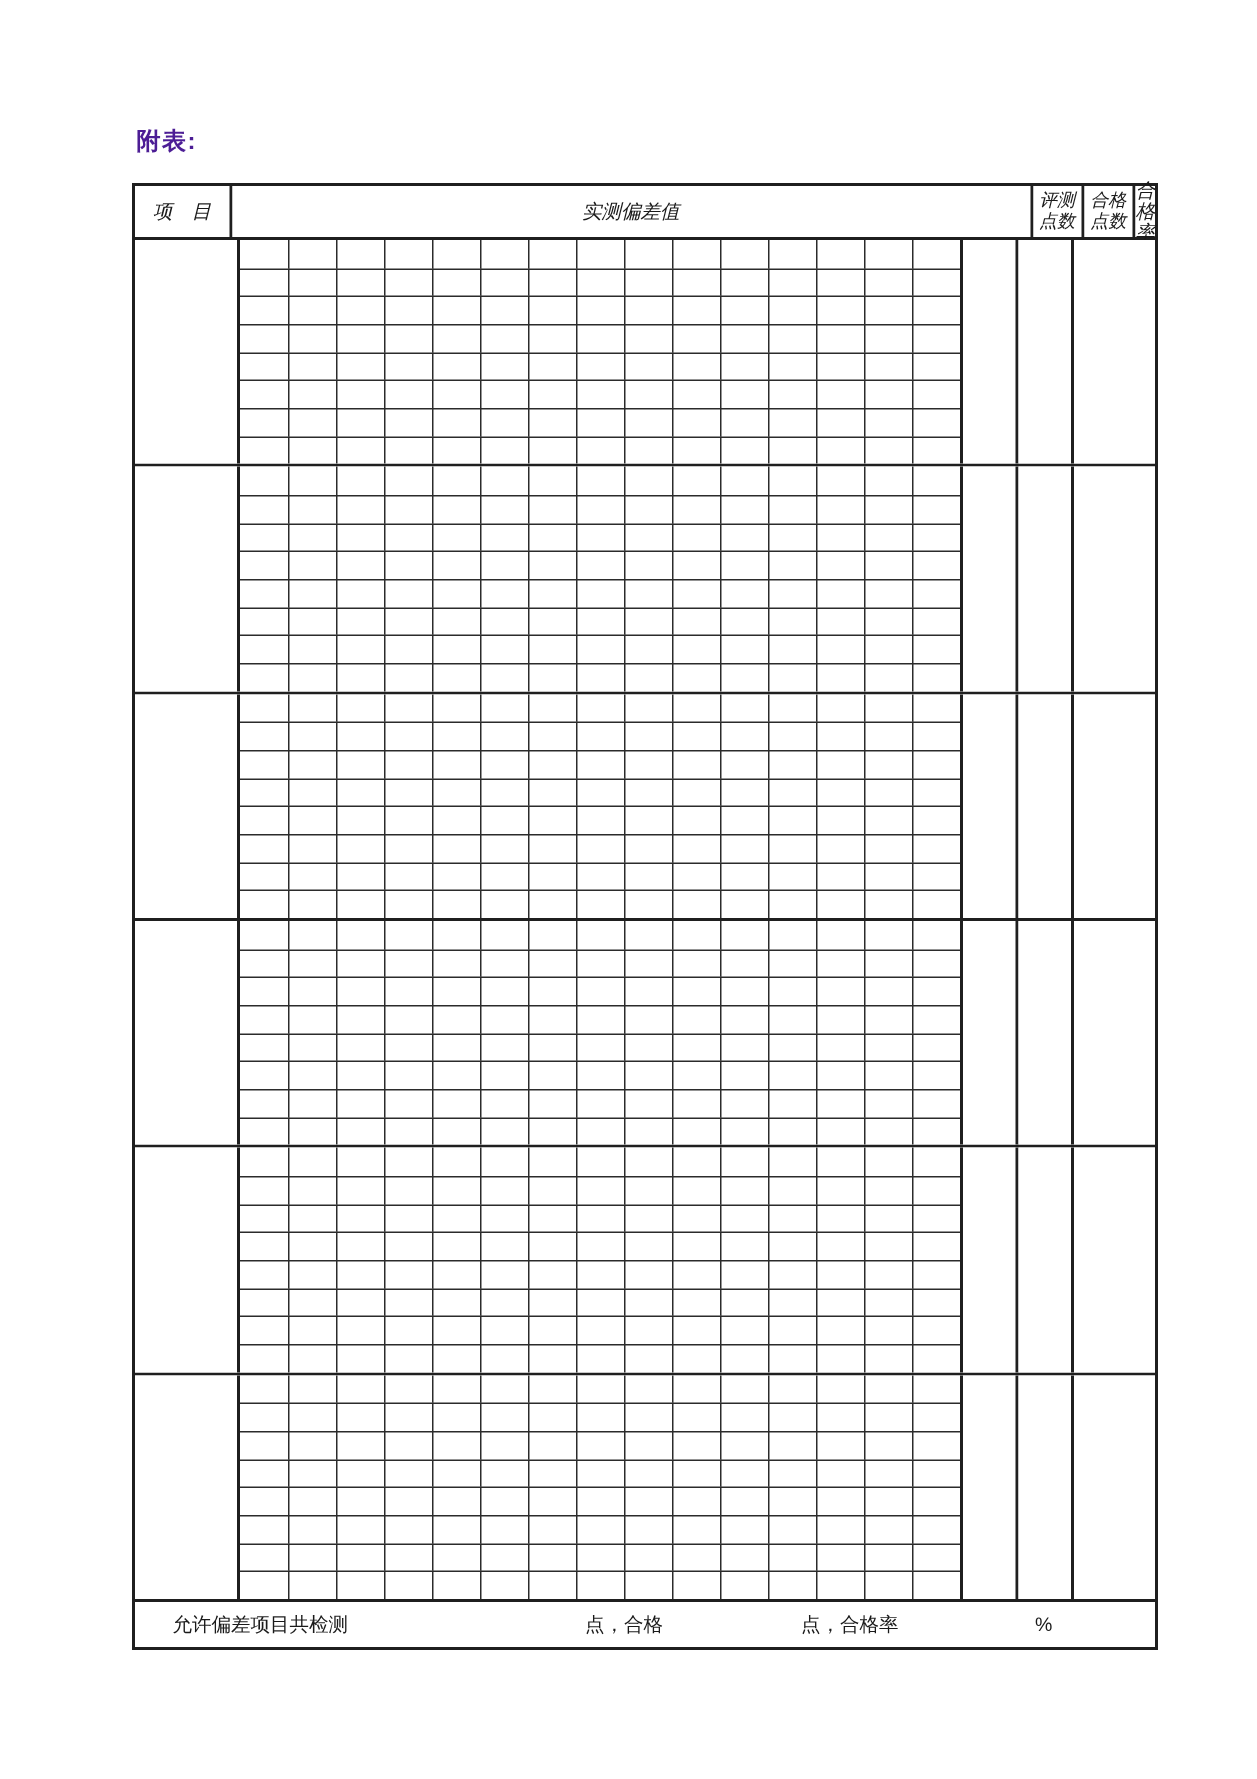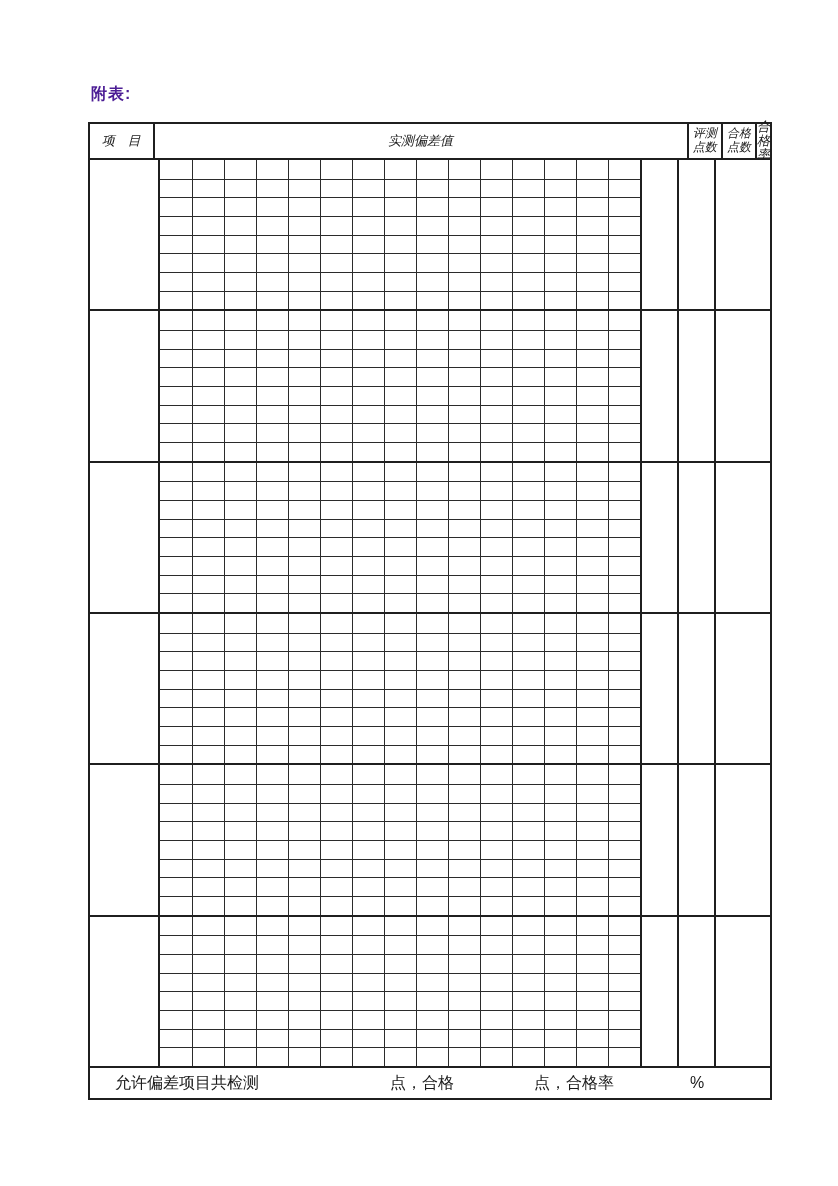--- a/index.html
+++ b/index.html
@@ -78,7 +78,7 @@
     flex: none;
     height: 30px;
     position: relative;
-    font-size: 16px;
+    font-size: 13px;
     background: #ffffff;
   }
   .summary-row span {

